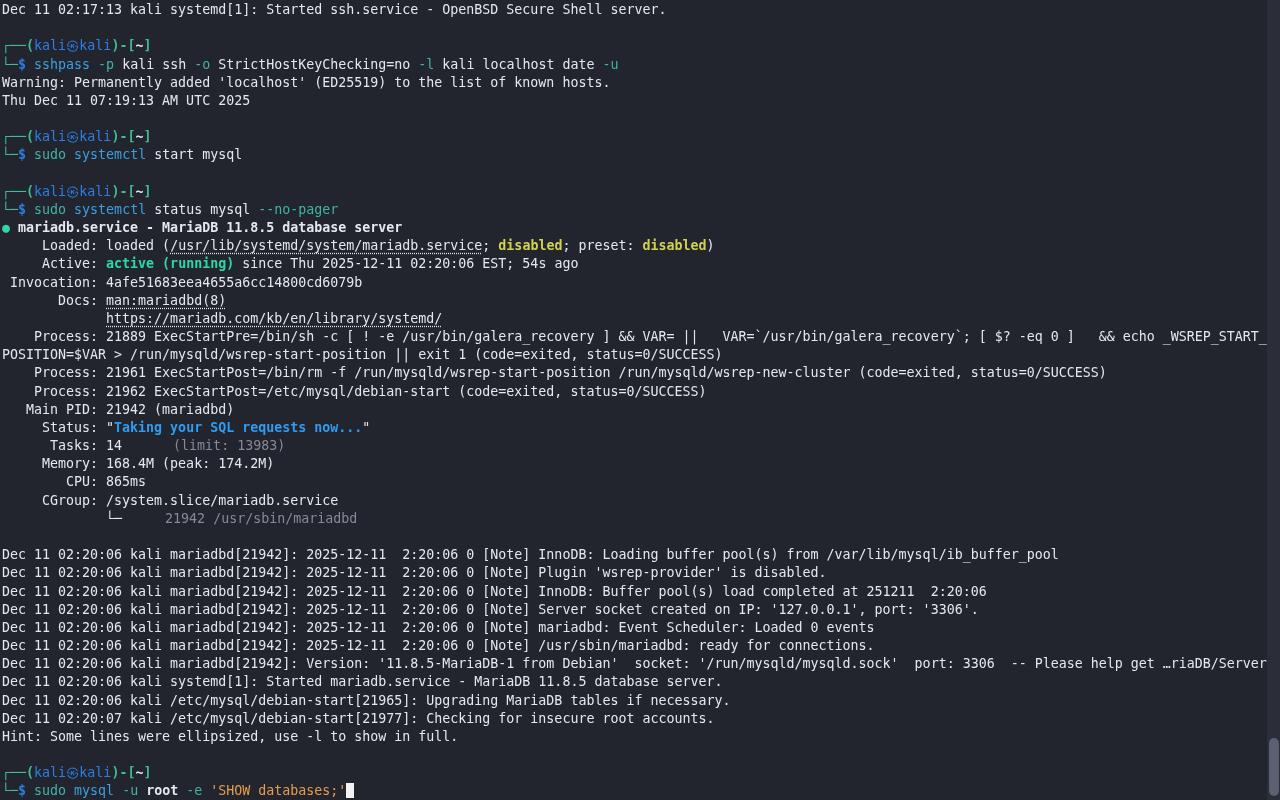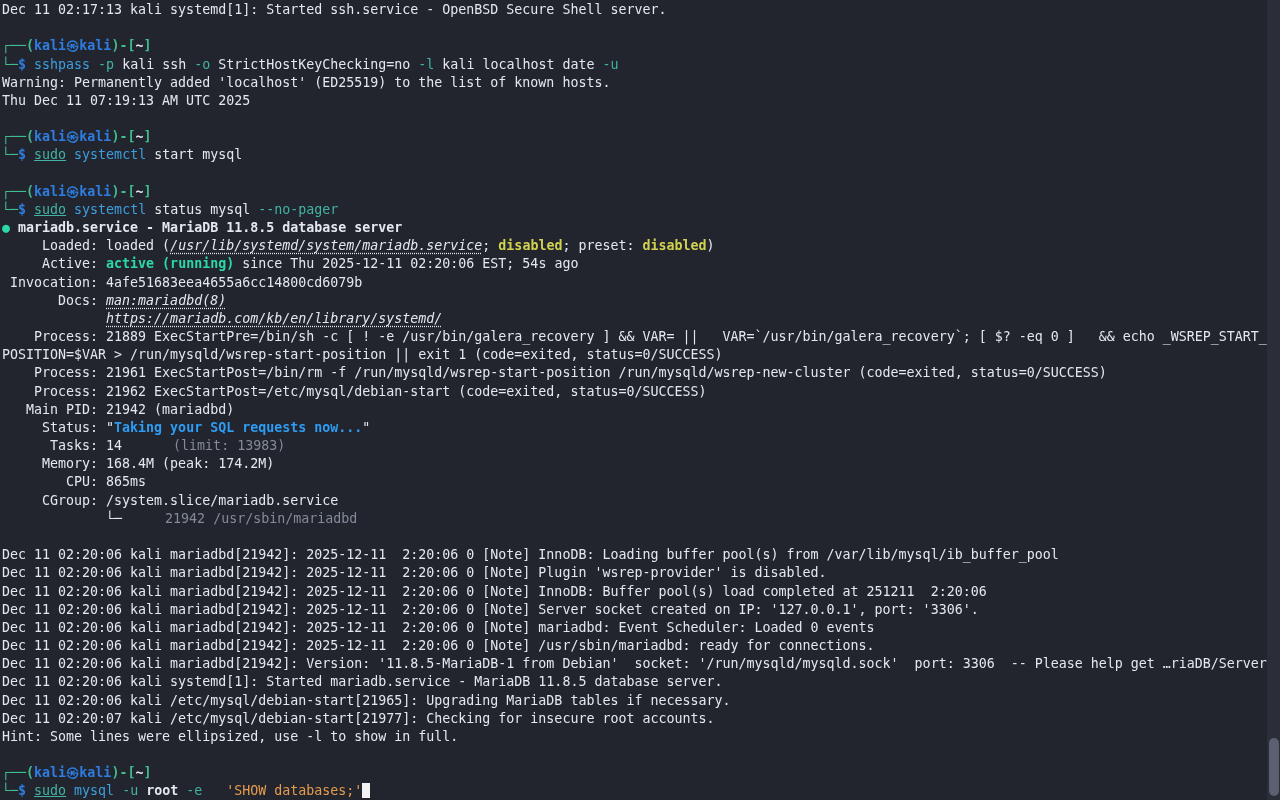--- a/index.html
+++ b/index.html
@@ -24,7 +24,7 @@
   .seg-bold   { color:var(--fg); font-weight:bold; }
   .seg-gray   { color:var(--gray);margin-left:43px; }
   .seg-frame  { color:var(--frame); font-weight:bold; }
-  .seg-user   { color:var(--user-blue); font-weight:bold; }
+  .seg-user   { color:var(--user-blue); font-weight:normal; }
   .seg-dollar { color:var(--user-blue); font-weight:bold; }
   .seg-cmd    { color:var(--cmd-blue);margin-top:48px; }
   .seg-sudo   { color:var(--opt-teal); text-decoration:underline; }

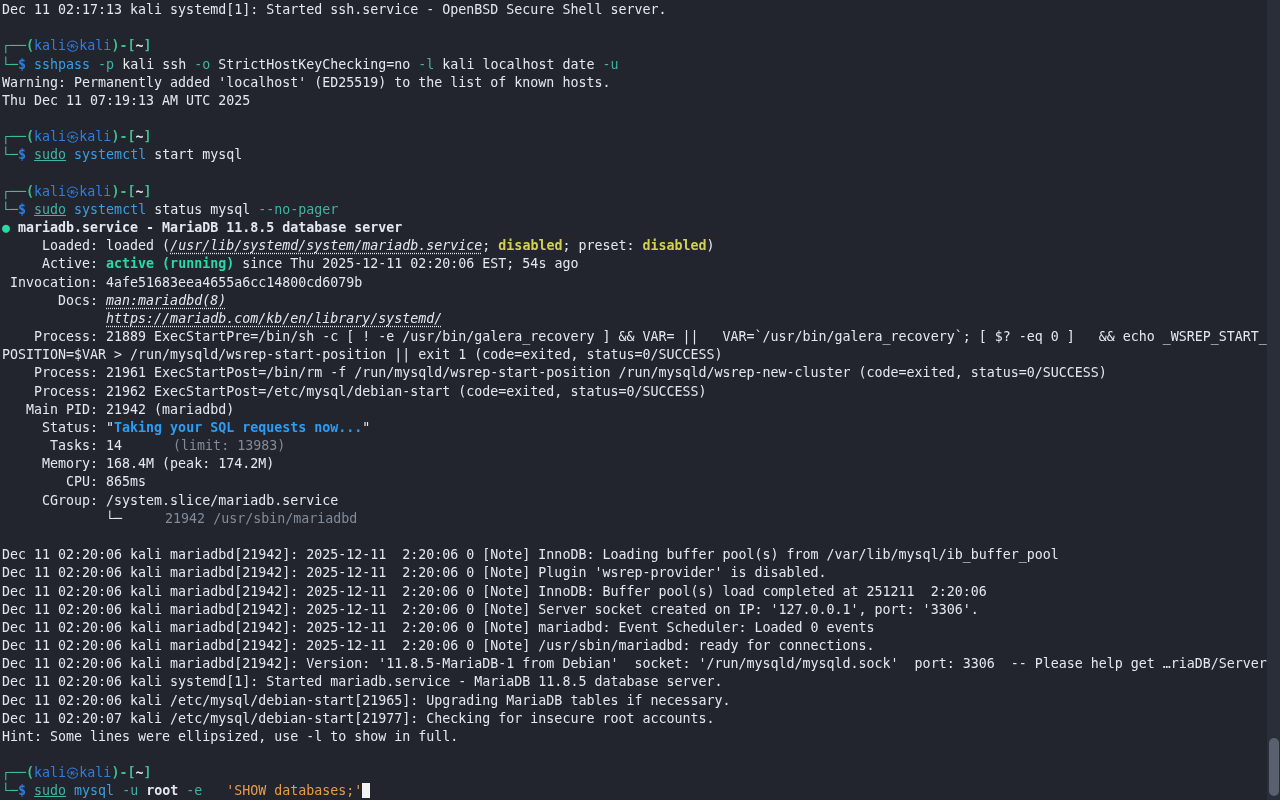--- a/index.html
+++ b/index.html
@@ -27,7 +27,7 @@
   .seg-user   { color:var(--user-blue); font-weight:normal; }
   .seg-dollar { color:var(--user-blue); font-weight:bold; }
   .seg-cmd    { color:var(--cmd-blue);margin-top:48px; }
-  .seg-sudo   { color:var(--opt-teal); text-decoration:underline; }
+  .seg-sudo   { color:var(--opt-teal); }
   .seg-opt    { color:var(--opt-teal); }
   .seg-str    { color:var(--orange);margin-left:16px; }
   .seg-yellow { color:var(--yellow); font-weight:bold; }

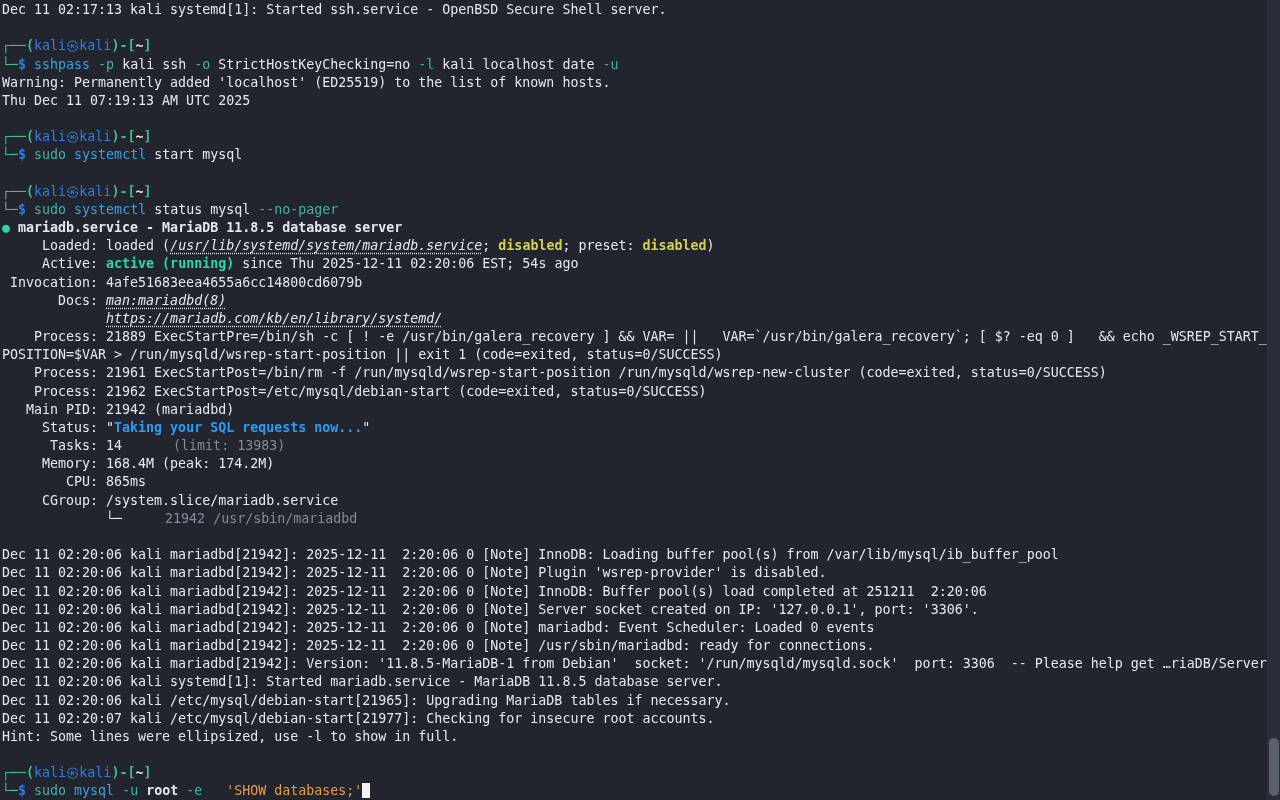--- a/index.html
+++ b/index.html
@@ -33,7 +33,7 @@
   .seg-yellow { color:var(--yellow); font-weight:bold; }
   .seg-mint   { color:var(--mint); font-weight:bold;margin-top:24px; }
   .seg-info   { color:var(--info-blue); font-weight:bold; }
-  .seg-link   { color:var(--fg); text-decoration:underline dotted; text-underline-offset:3px;font-style:italic; }
+  .seg-link   { color:var(--fg); text-decoration:underline dotted; text-underline-offset:3px; }
   .seg-dot    { color:var(--mint); }
   .seg-cursor { background:var(--cursor); color:var(--bg); }
   .scrollbar {

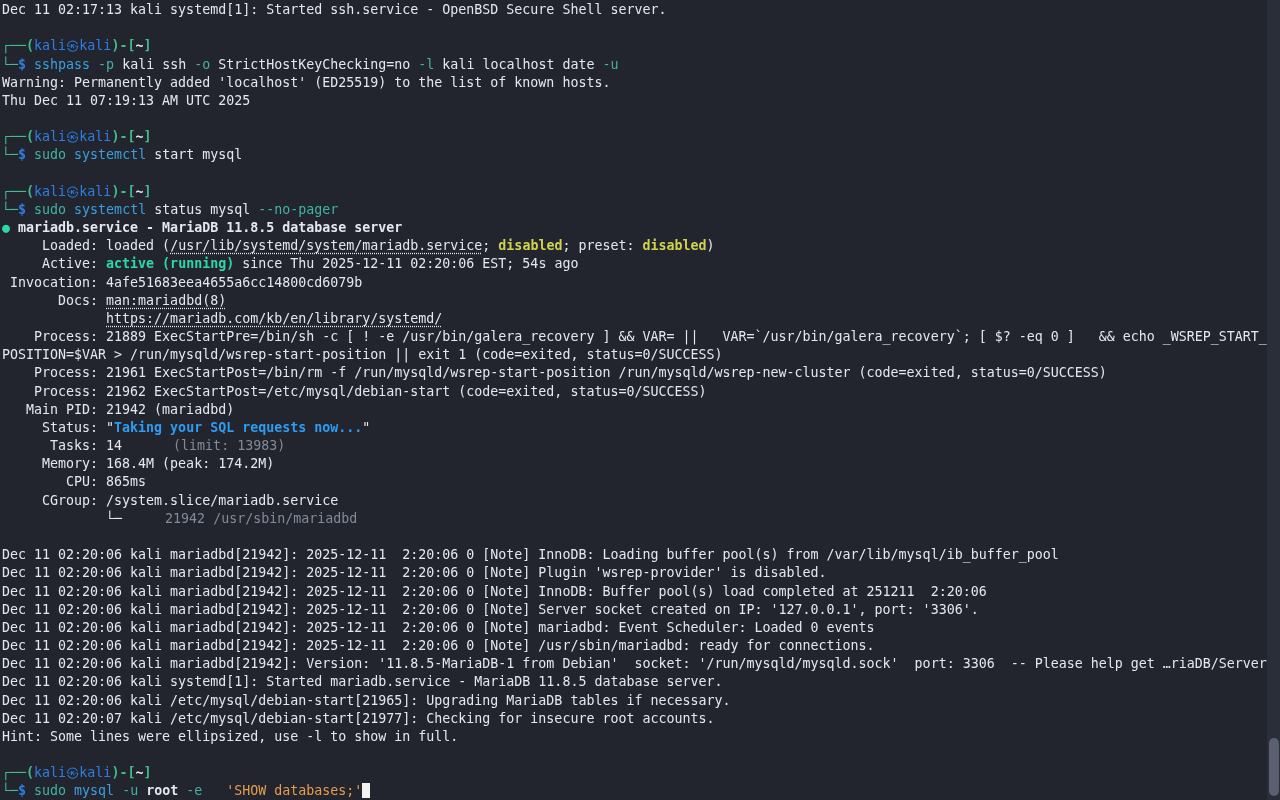--- a/index.html
+++ b/index.html
@@ -29,7 +29,7 @@
   .seg-cmd    { color:var(--cmd-blue);margin-top:48px; }
   .seg-sudo   { color:var(--opt-teal); }
   .seg-opt    { color:var(--opt-teal); }
-  .seg-str    { color:var(--orange);margin-left:16px; }
+  .seg-str    { color:var(--orange); }
   .seg-yellow { color:var(--yellow); font-weight:bold; }
   .seg-mint   { color:var(--mint); font-weight:bold;margin-top:24px; }
   .seg-info   { color:var(--info-blue); font-weight:bold; }

